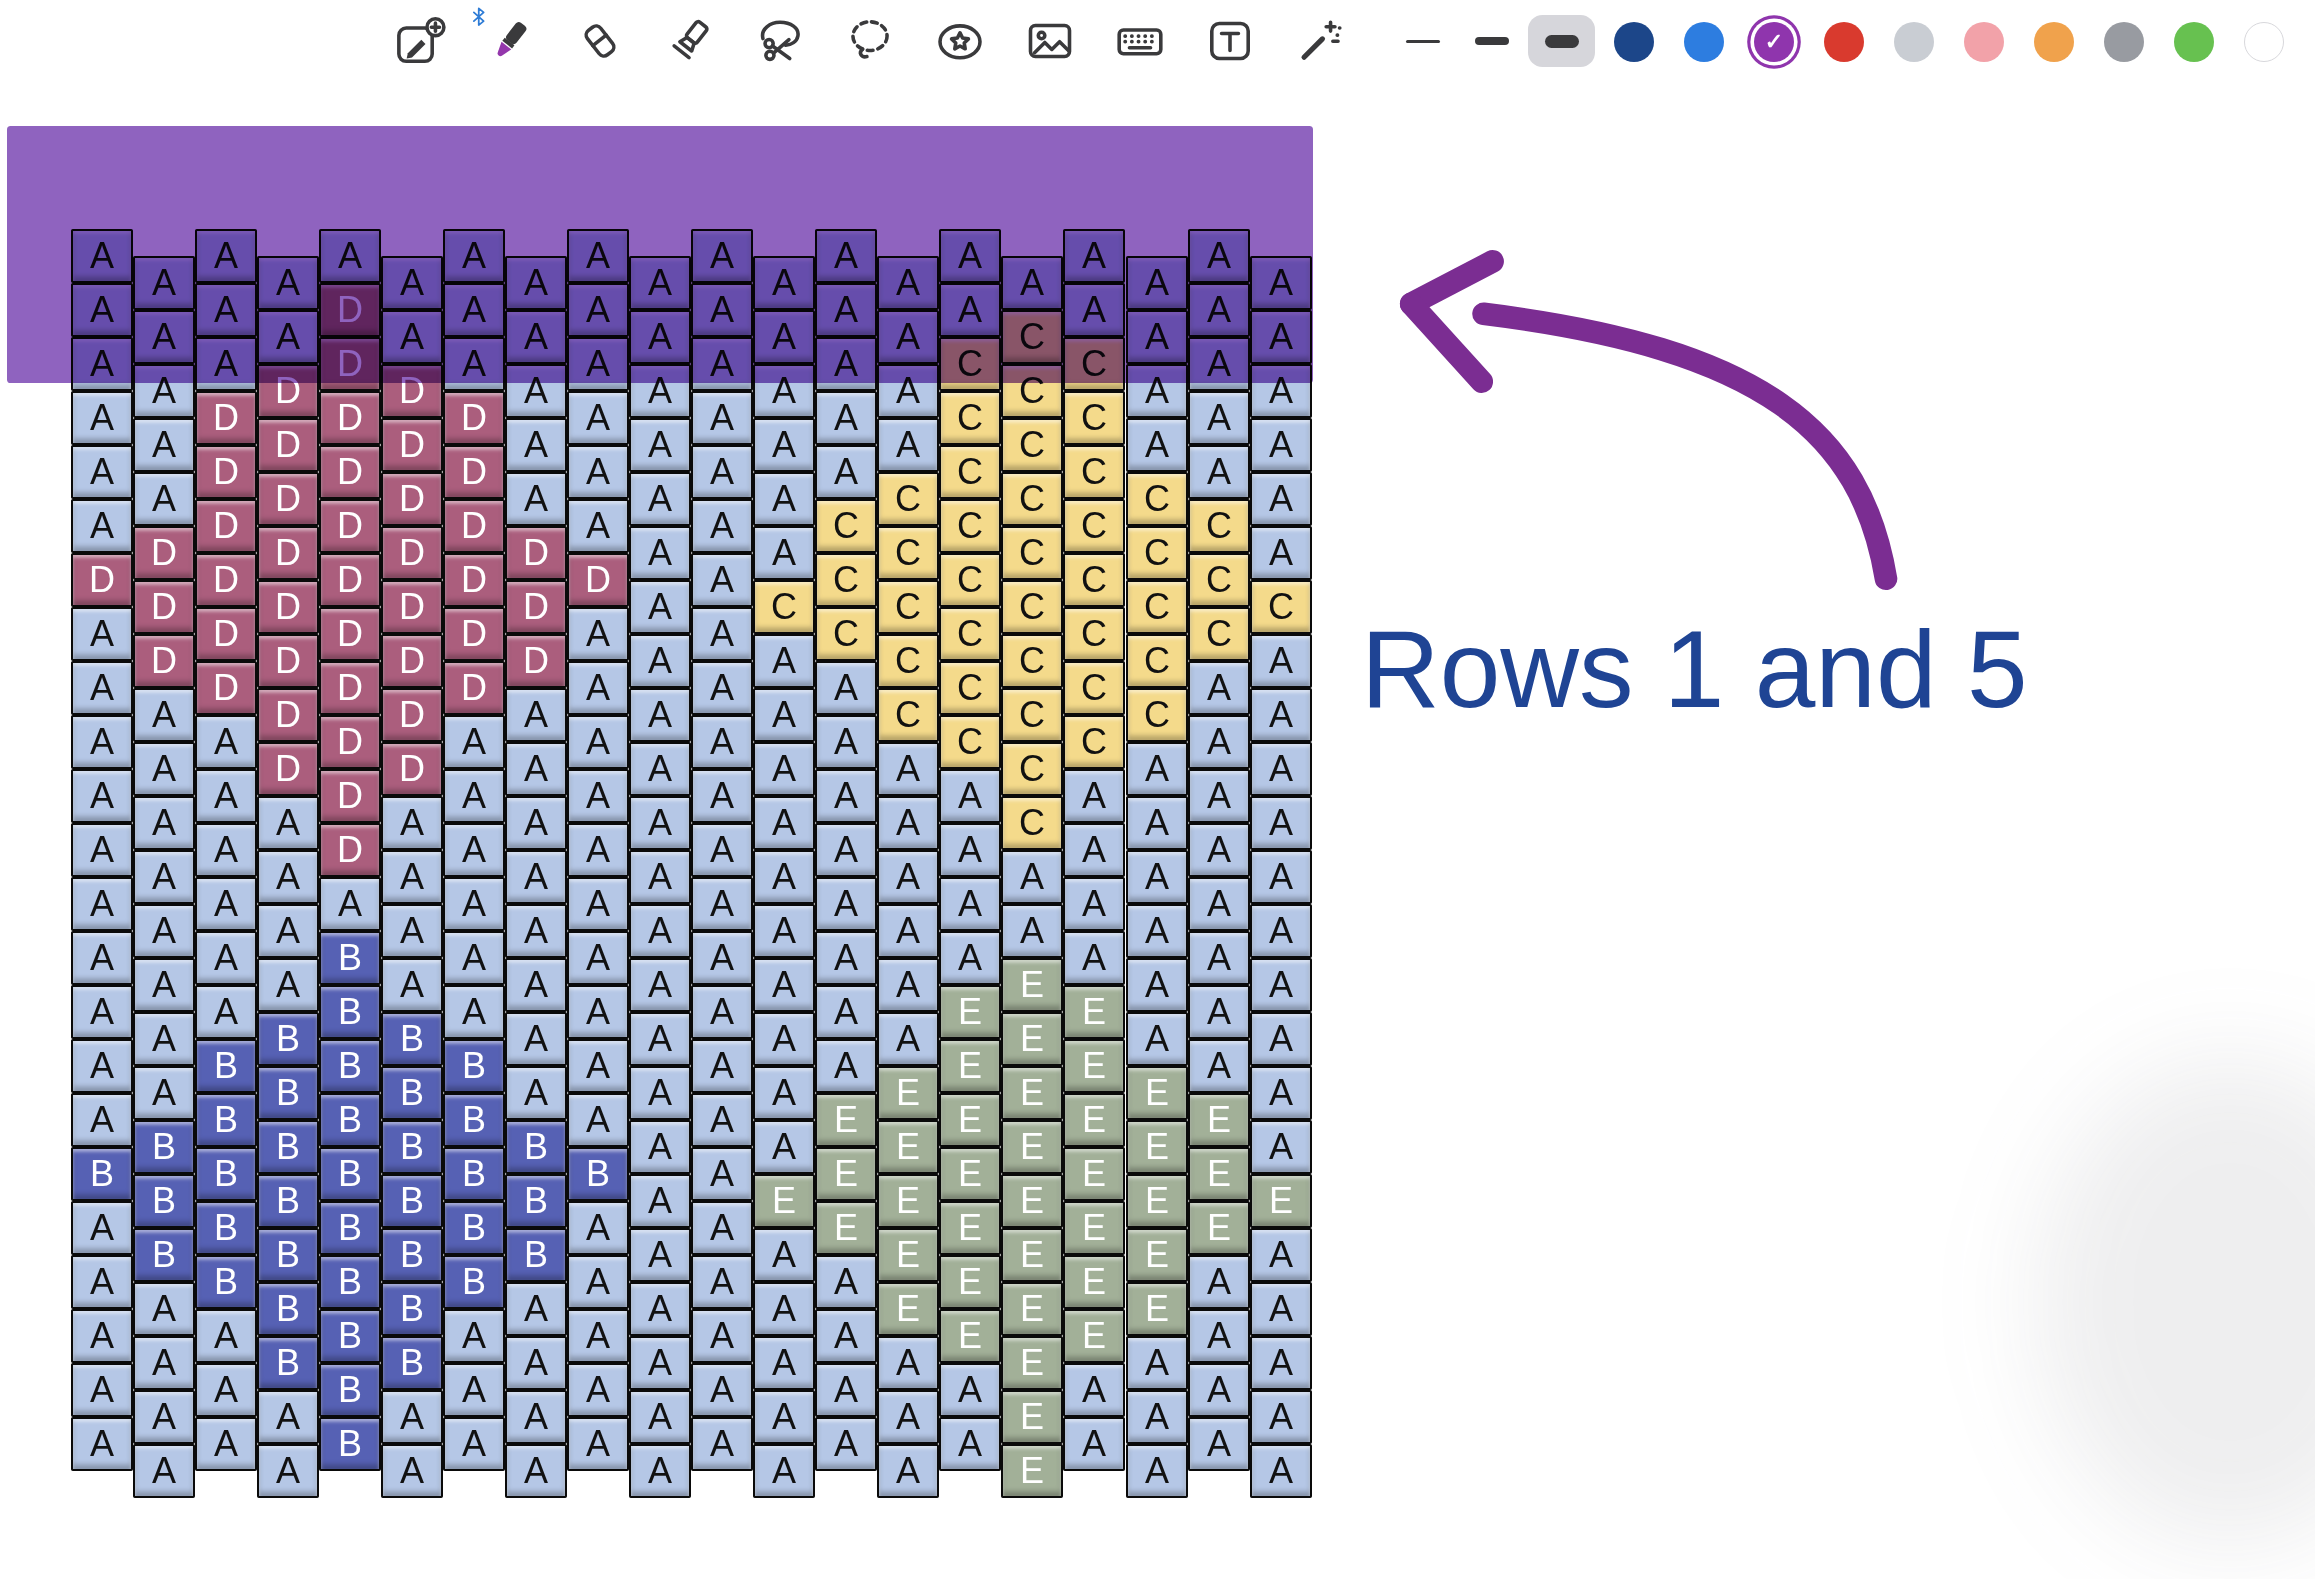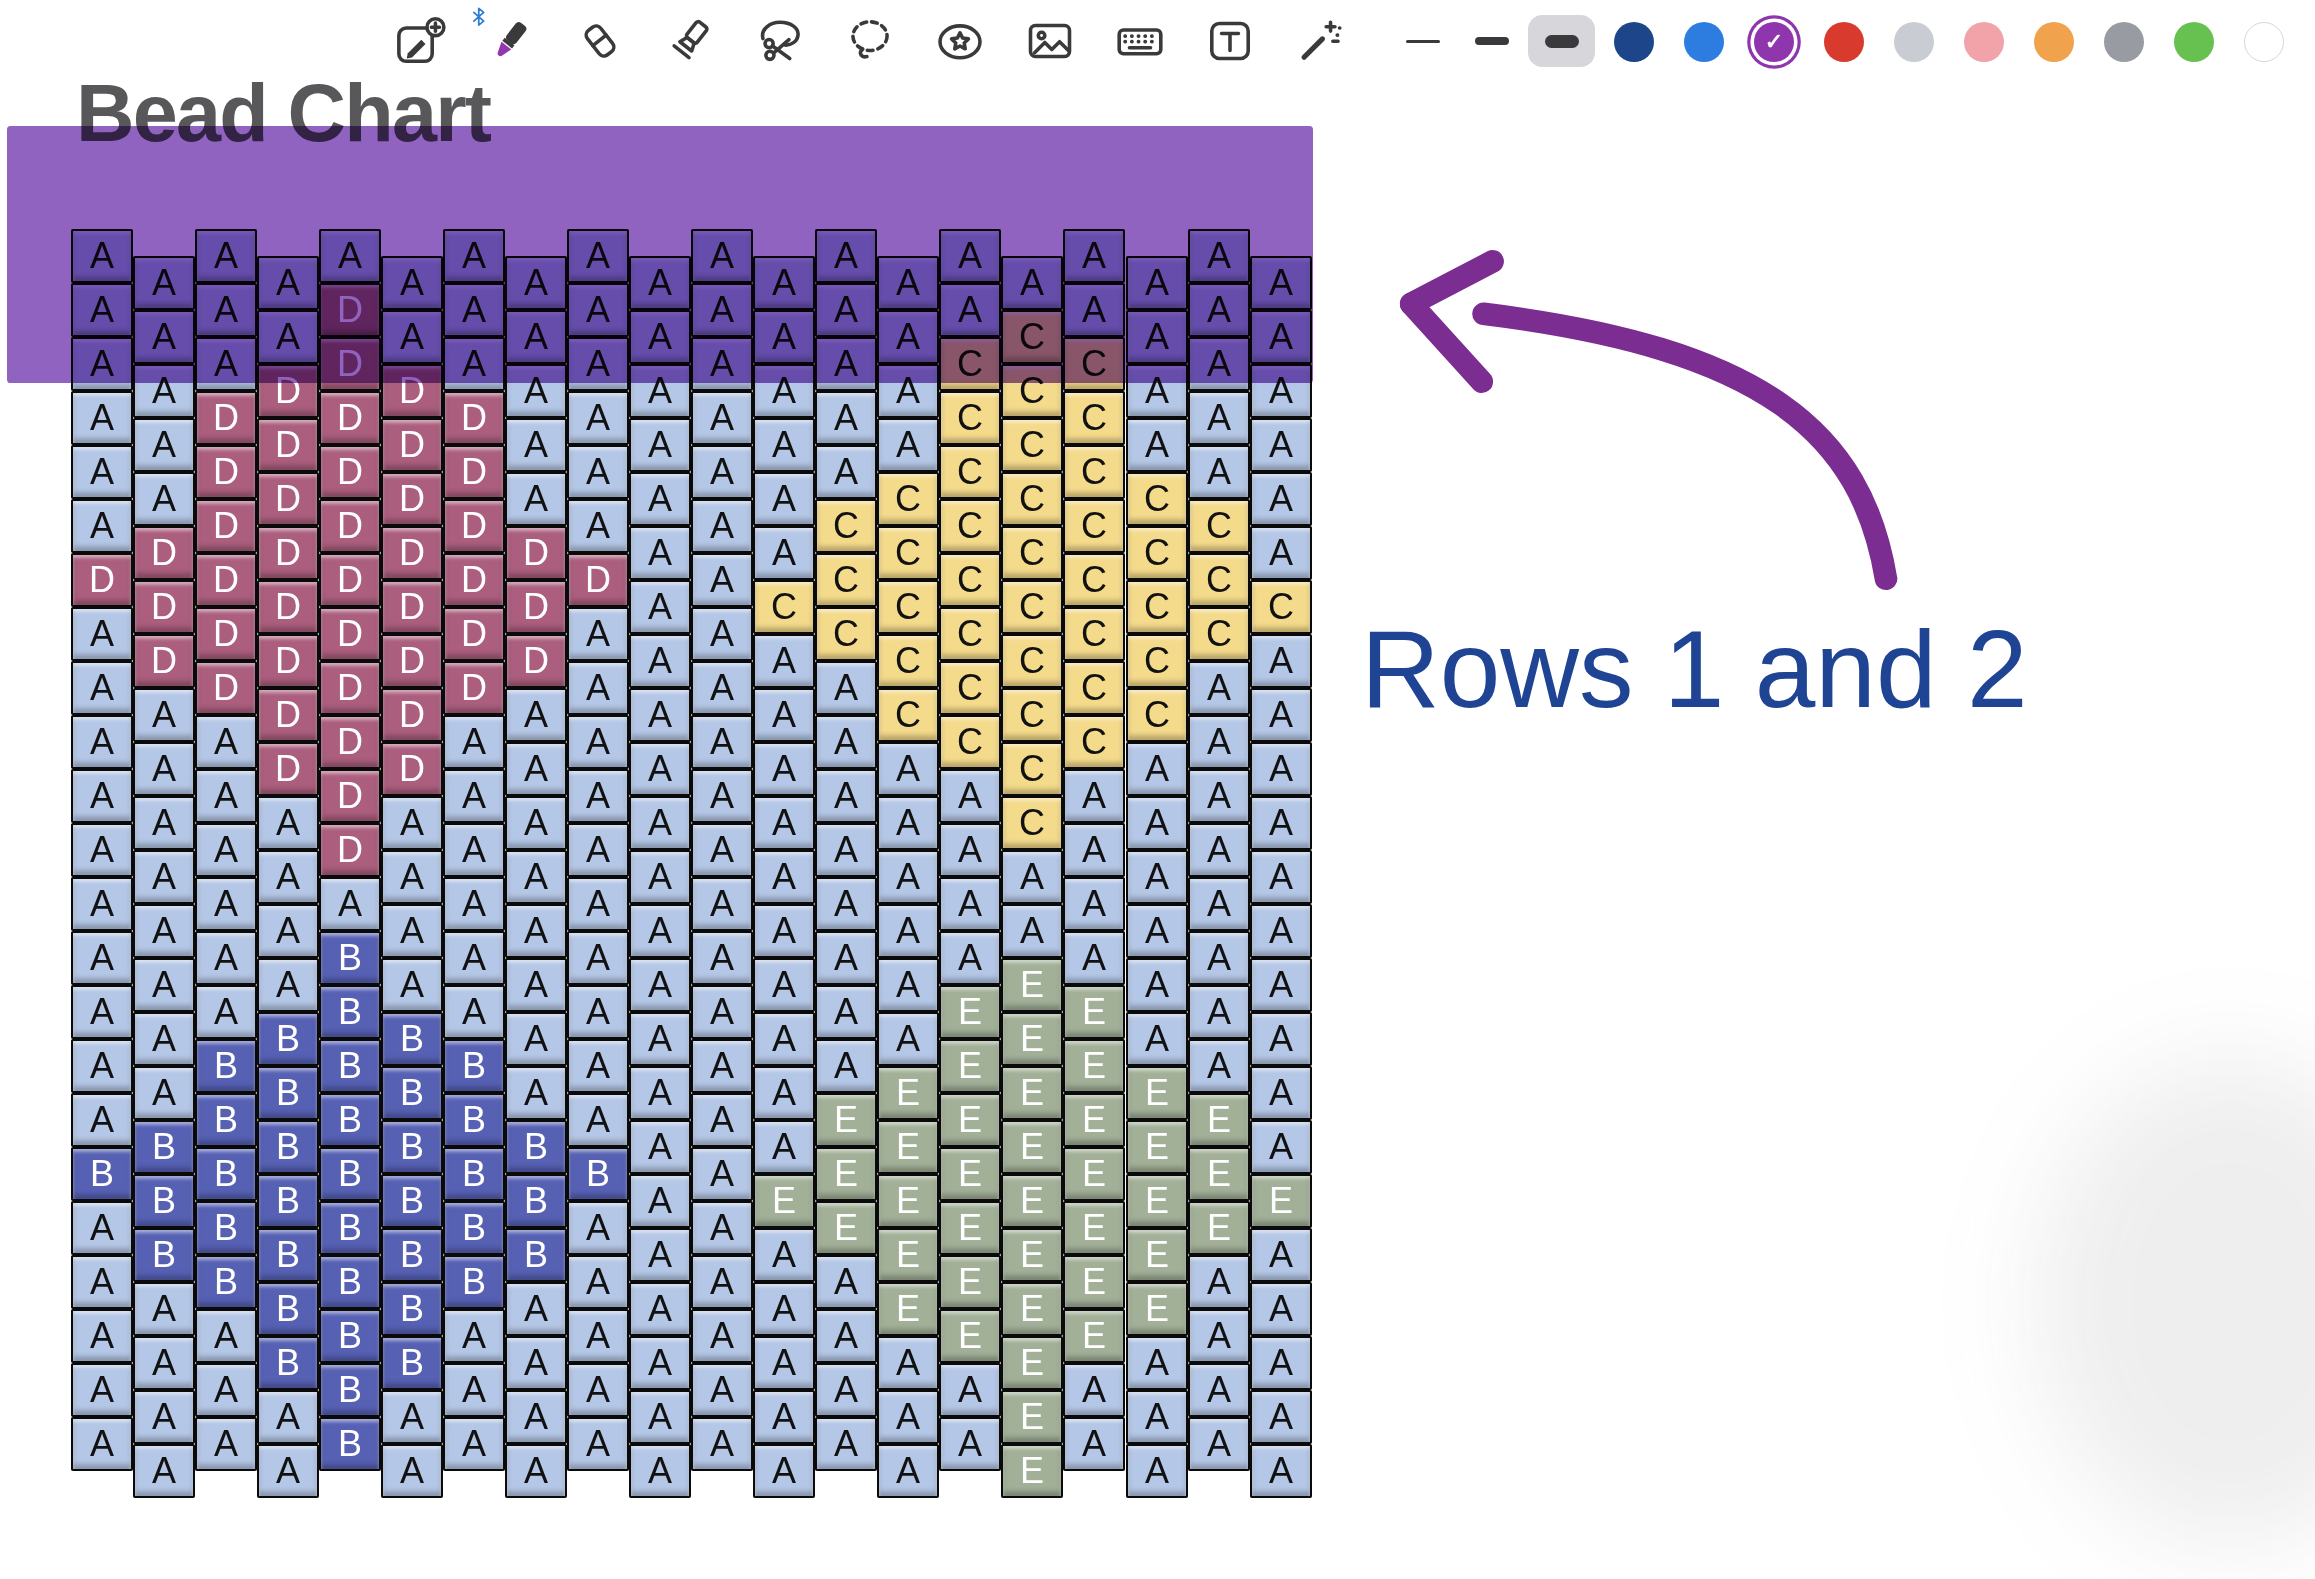--- a/index.html
+++ b/index.html
@@ -171,7 +171,6 @@
 
   <div class="canvas">
     <div class="corner-blob"></div>
-    <div class="doc-title" style="color: rgb(88, 88, 90);">Bead Chart</div>
     <div class="bead-chart">
         <div class="bead-col" style="left: 71px; top: 229px;">
           <div class="bead" style="background: rgb(181, 199, 230); color: rgb(17, 17, 17);">A</div>

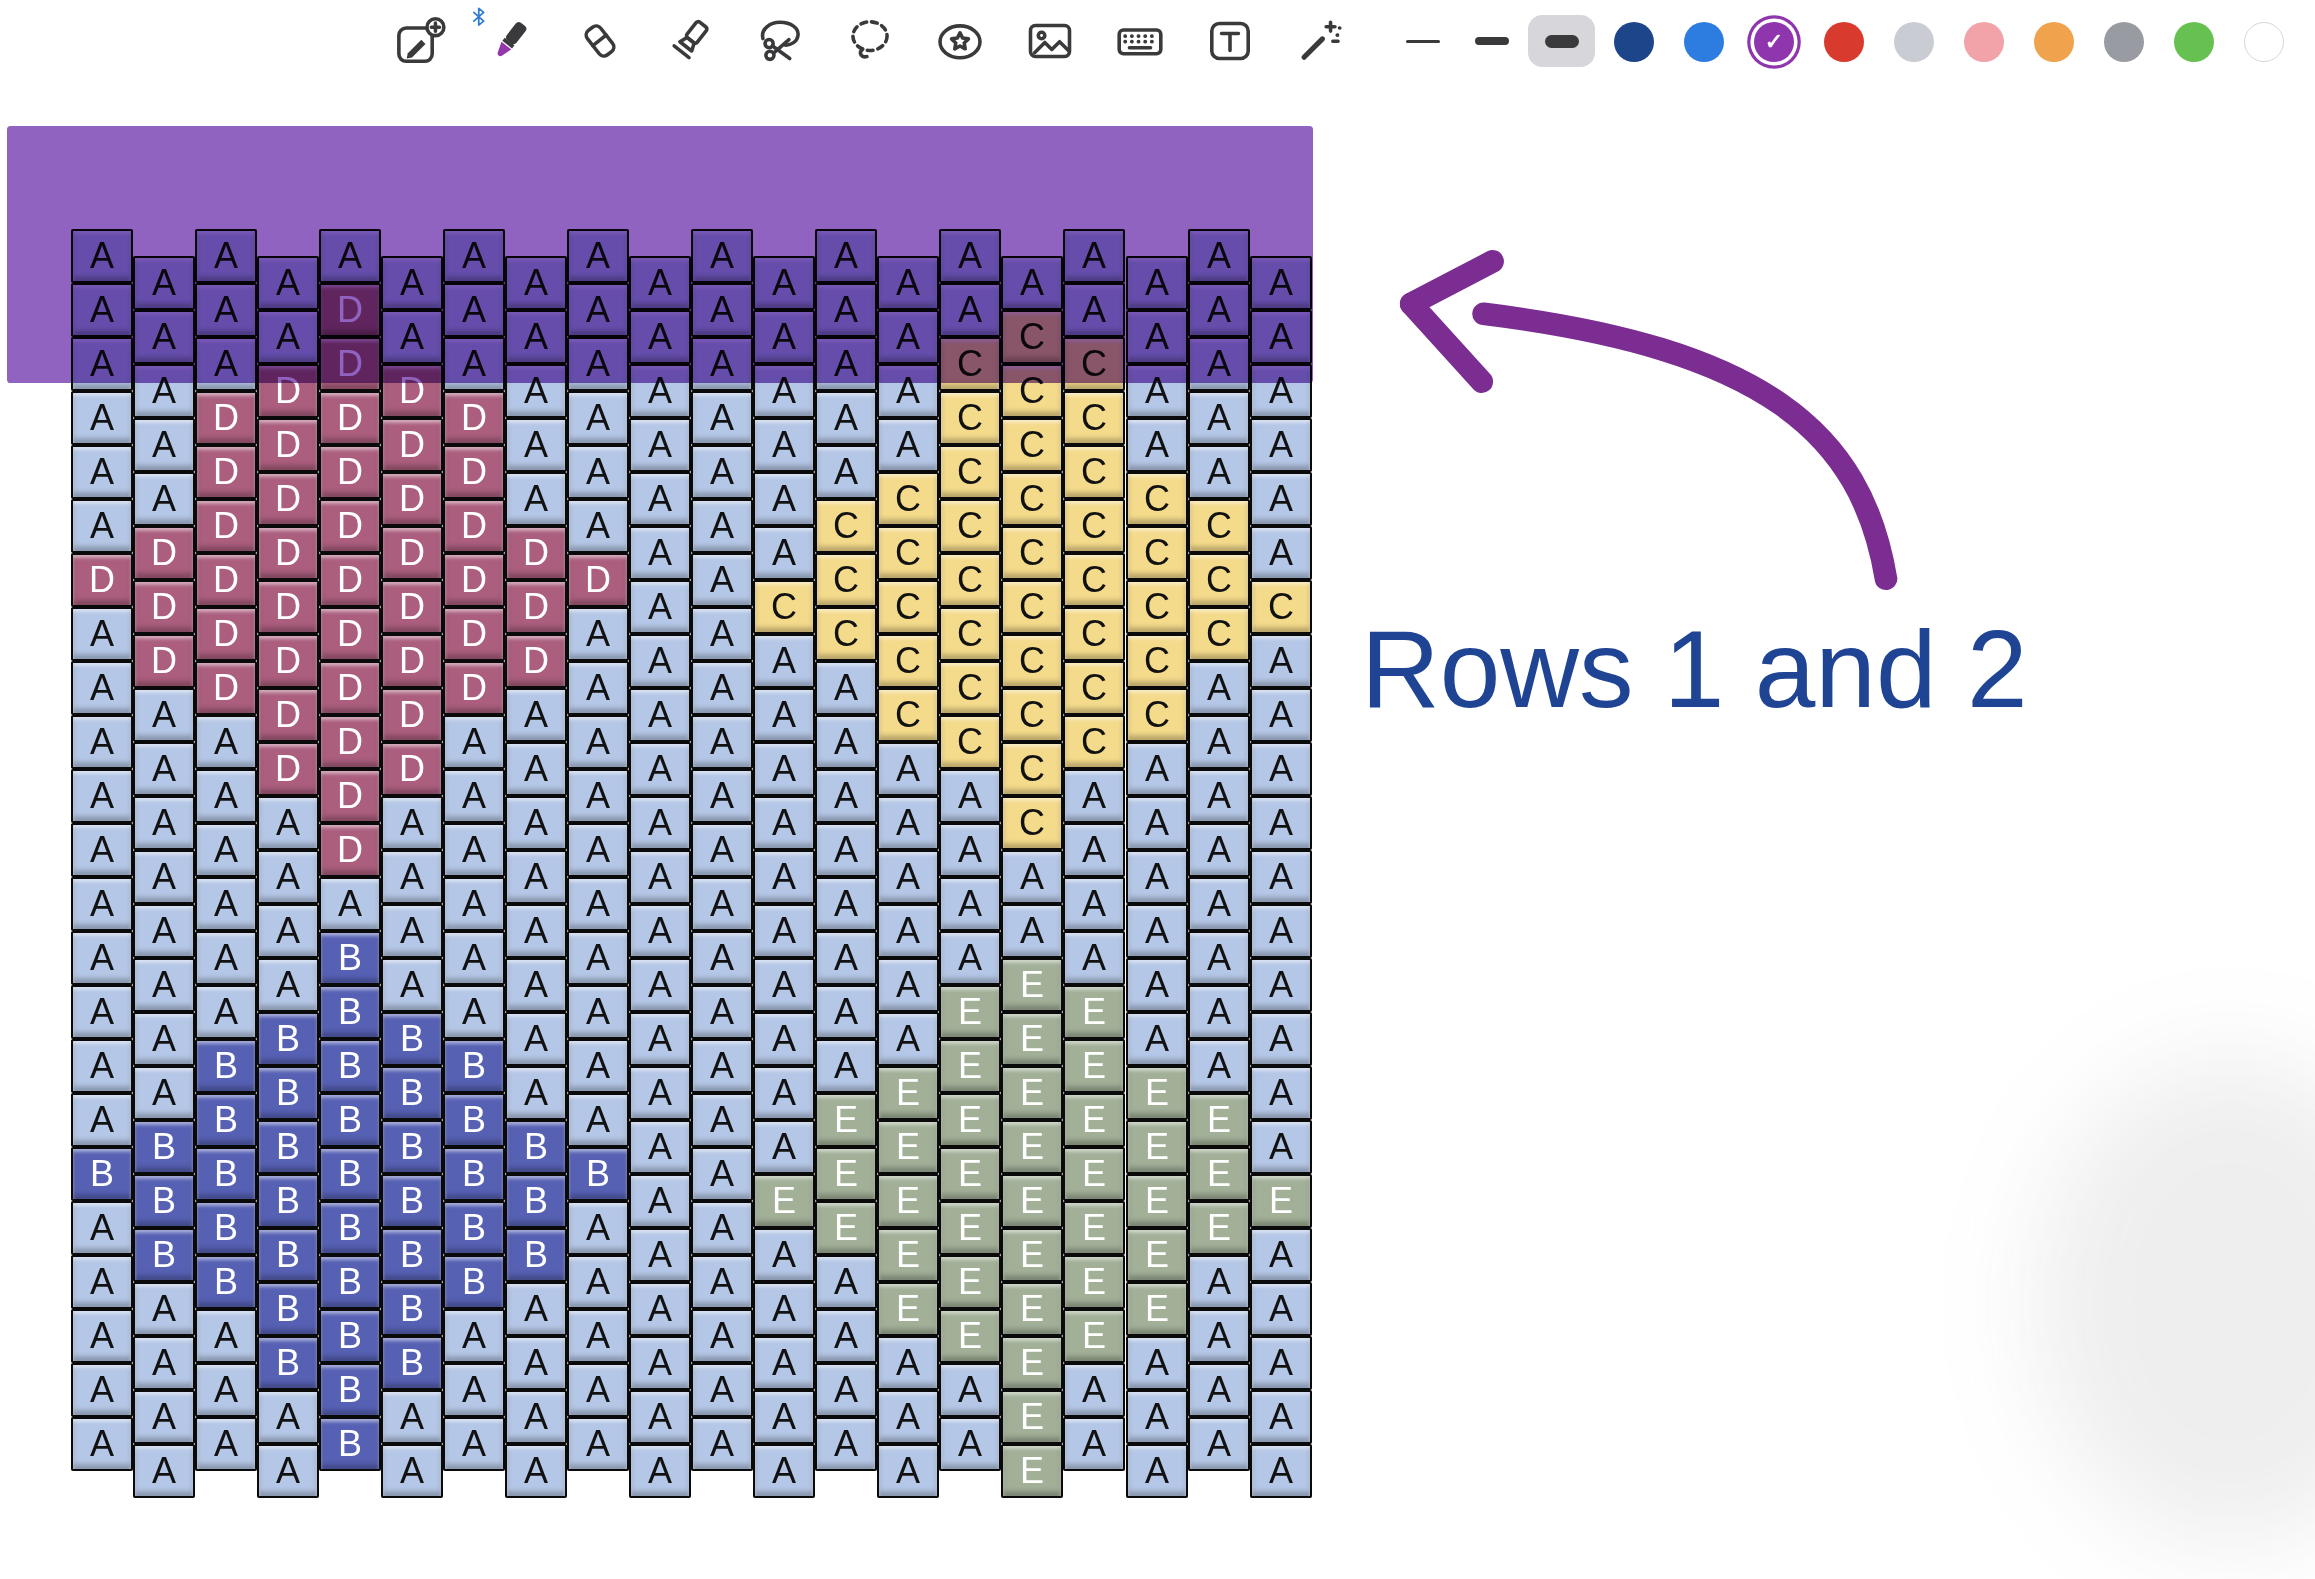--- a/index.html
+++ b/index.html
@@ -680,7 +680,7 @@
       <path d="M1560 336 L1638 422" fill="none" stroke="#7b2d92" stroke-width="25" stroke-linecap="round"></path>
     </svg>
     <div class="note" style="color: rgb(31, 68, 148);">
-      <div>Rows 1 and 2</div>
+      <div>Rows 1 and 5</div>
     </div>
   </div>
 

